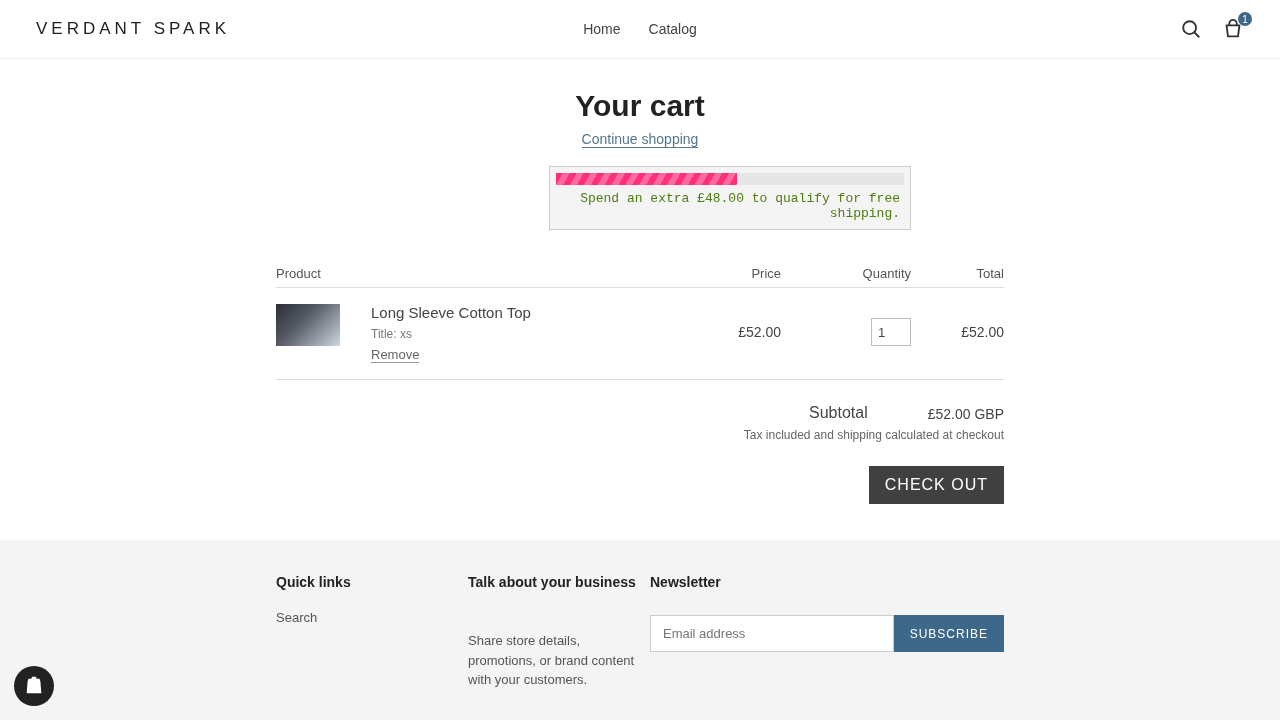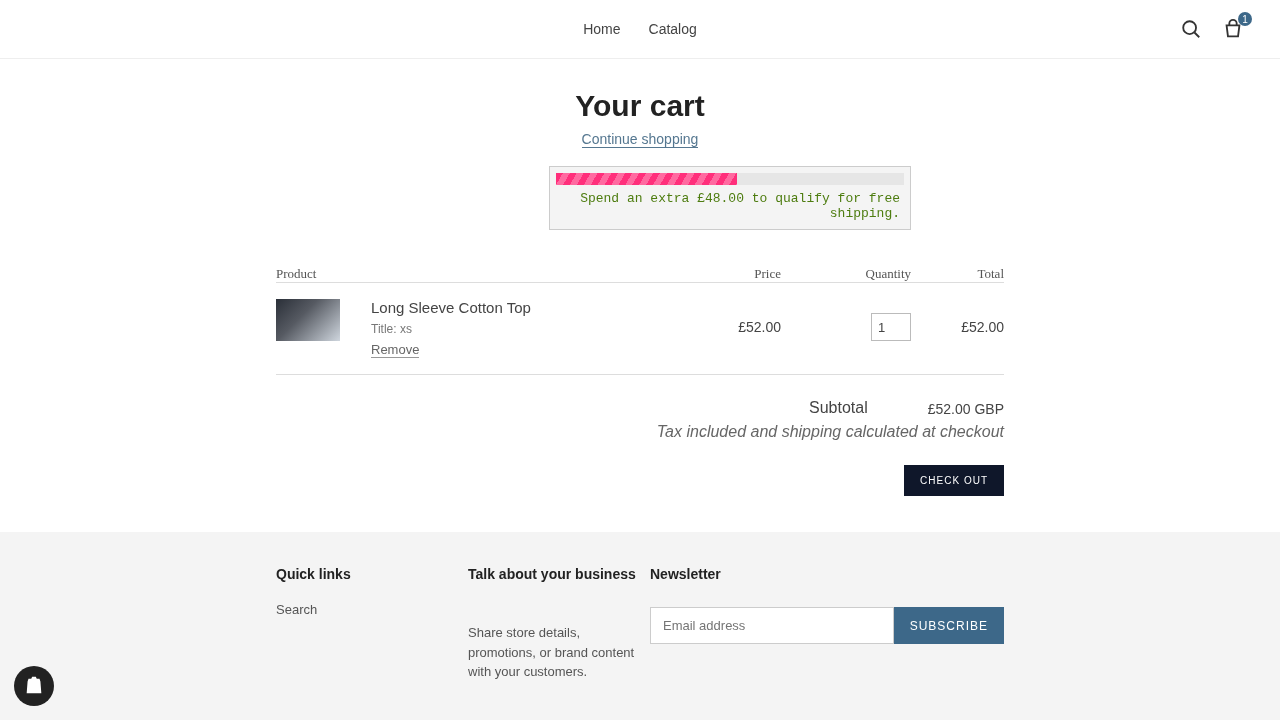--- a/index.html
+++ b/index.html
@@ -232,6 +232,7 @@
 <body>
 
 <header class="site-header">
+  <div class="site-logo">VERDANT SPARK</div>
   <nav class="site-nav">
     <a href="#">Home</a>
     <a href="#">Catalog</a>

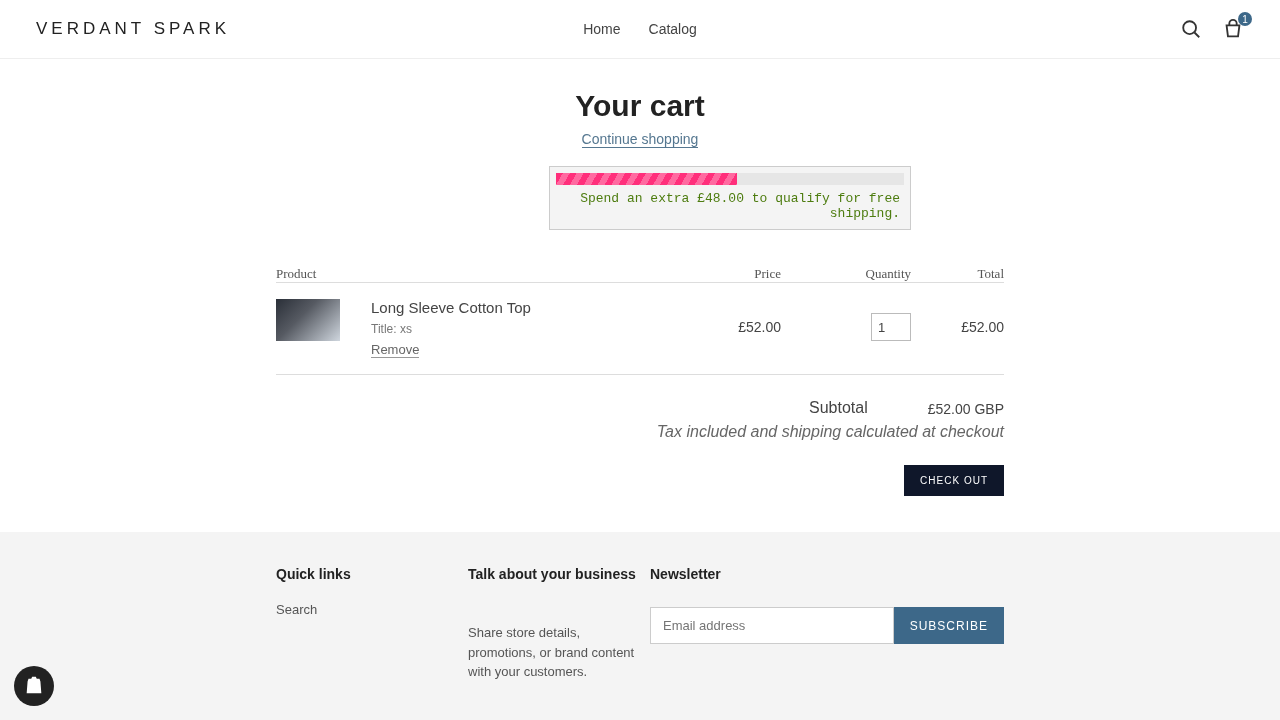--- a/index.html
+++ b/index.html
@@ -118,9 +118,8 @@
   .cart-header {
     color: #555;
     font-size: 13px;
-    padding-bottom: 0;
+    padding-bottom: 6px;
     border-bottom: 1px solid #ddd;
-    font-family: Liberation Serif, serif;
   }
   .cart-header .col-product { grid-column: 1 / span 2; }
   .col-price { text-align: right; }

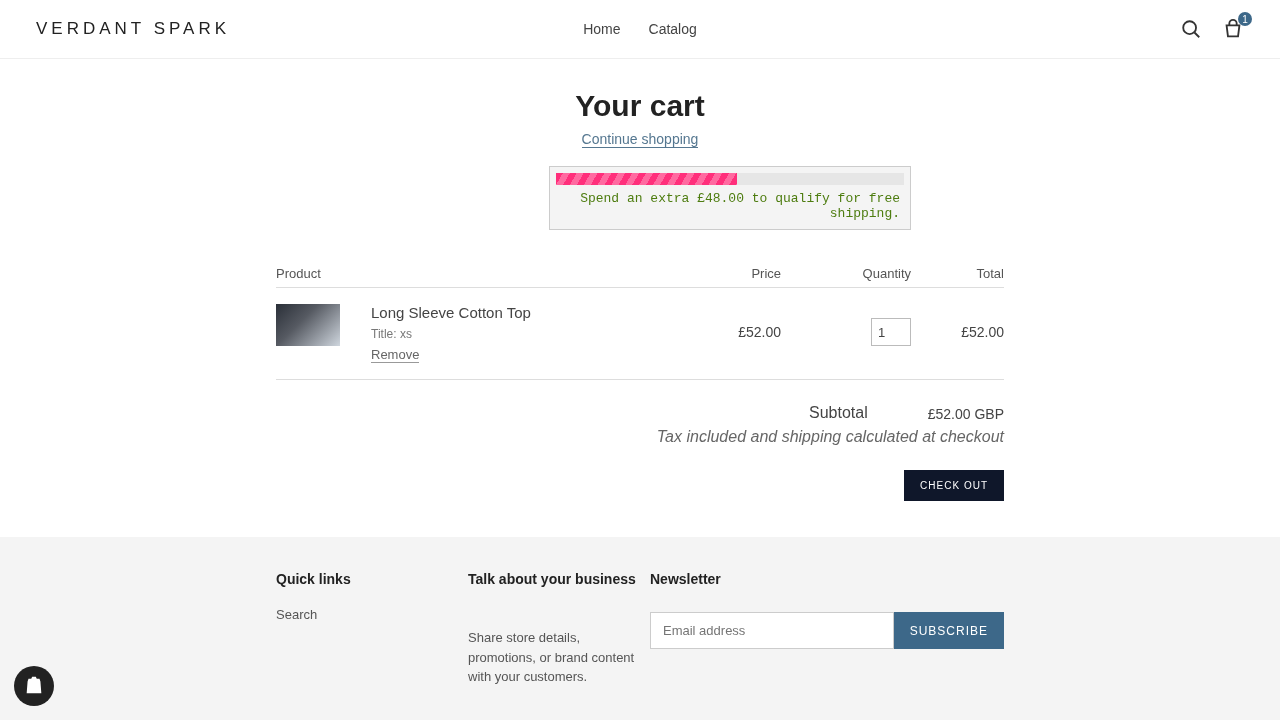--- a/index.html
+++ b/index.html
@@ -169,7 +169,7 @@
   }
   .summary-line .label { font-weight: 400; }
   .summary-line .value { font-size: 14px; padding-top:2px;}
-  .tax-note { color:#666; font-size:16px; margin-top:6px;font-style:italic;}
+  .tax-note { color:#666; font-size:12px; margin-top:6px;}
   .checkout-btn {
     margin-top: 24px;
     background: #0f172a;

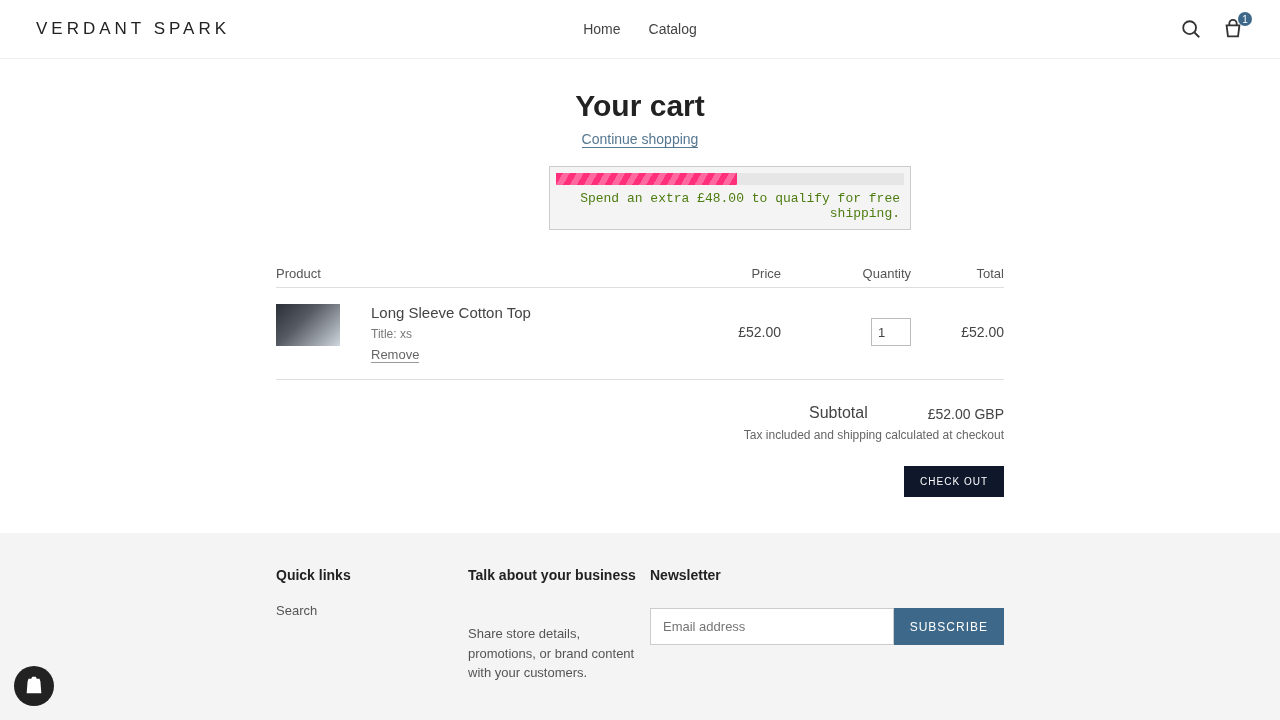--- a/index.html
+++ b/index.html
@@ -172,11 +172,11 @@
   .tax-note { color:#666; font-size:12px; margin-top:6px;}
   .checkout-btn {
     margin-top: 24px;
-    background: #0f172a;
+    background: #404040;
     color: #fff;
     border: none;
     padding: 10px 16px;
-    font-size: 10px;
+    font-size: 16px;
     letter-spacing: 1px;
     cursor: pointer;
     margin-left: 12px;

